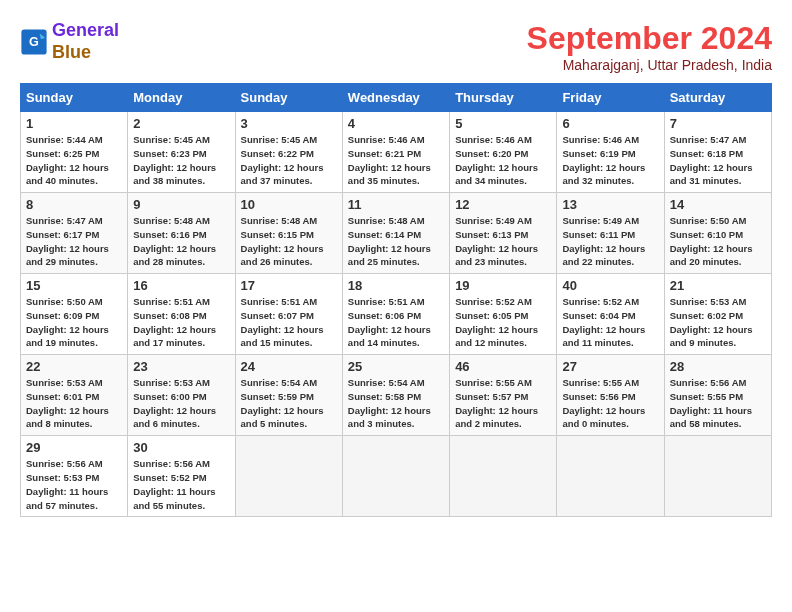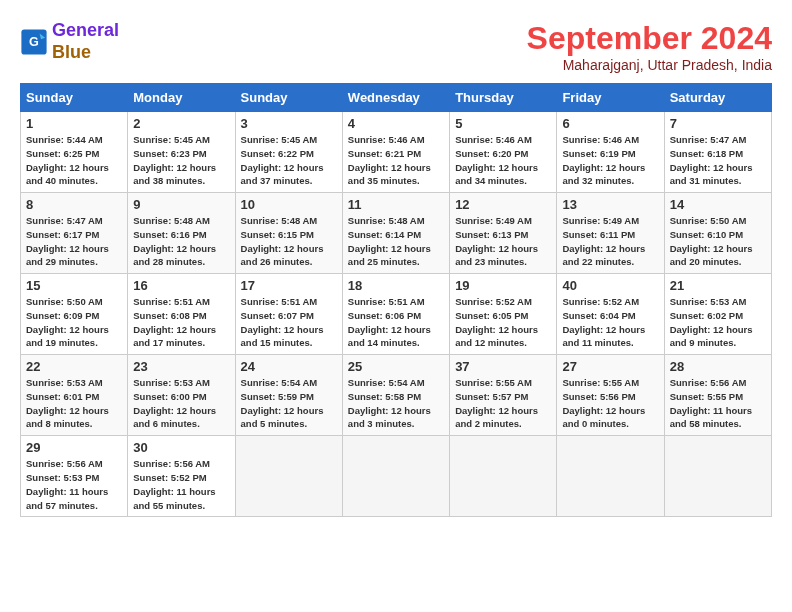--- a/index.html
+++ b/index.html
@@ -228,7 +228,7 @@
           <div class="day-info">Sunrise: 5:54 AM<br>Sunset: 5:58 PM<br>Daylight: 12 hours and 3 minutes.</div>
         </td>
         <td>
-          <span class="day-num">37</span>
+          <span class="day-num">46</span>
           <div class="day-info">Sunrise: 5:55 AM<br>Sunset: 5:57 PM<br>Daylight: 12 hours and 2 minutes.</div>
         </td>
         <td>

